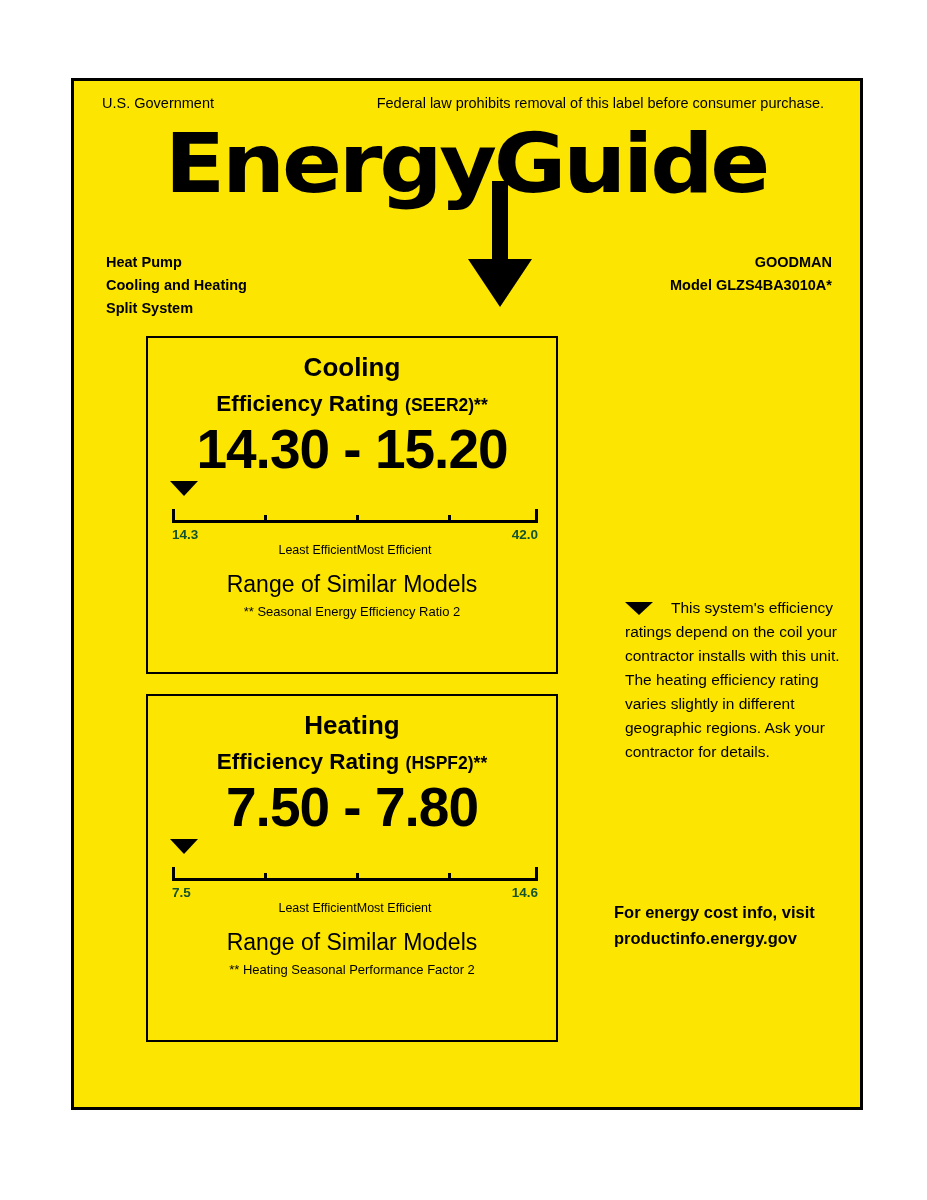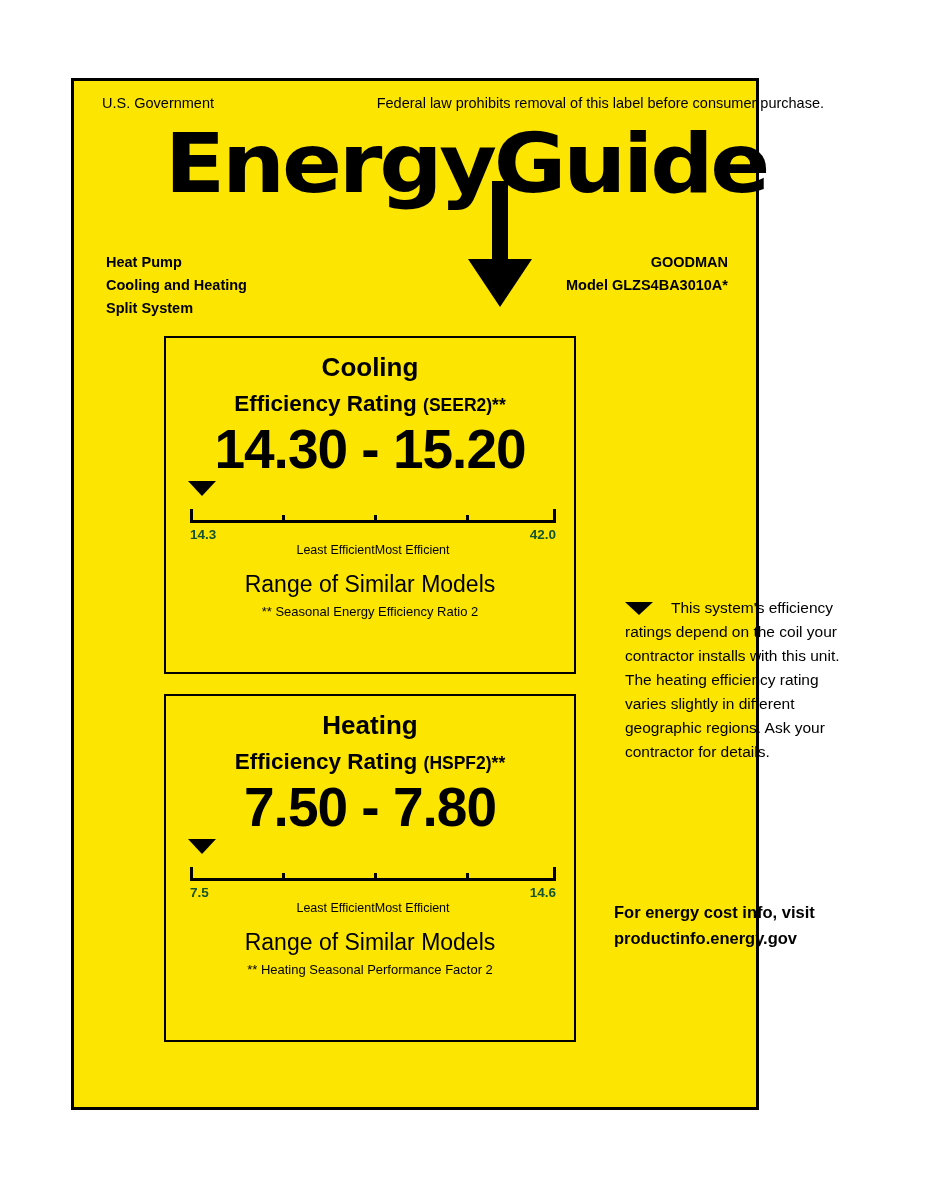--- a/index.html
+++ b/index.html
@@ -19,7 +19,7 @@
     position: absolute;
     left: 71px;
     top: 78px;
-    width: 688px;
+    width: 792px;
     height: 1032px;
     background: #FCE500;
     border: 3px solid #000;

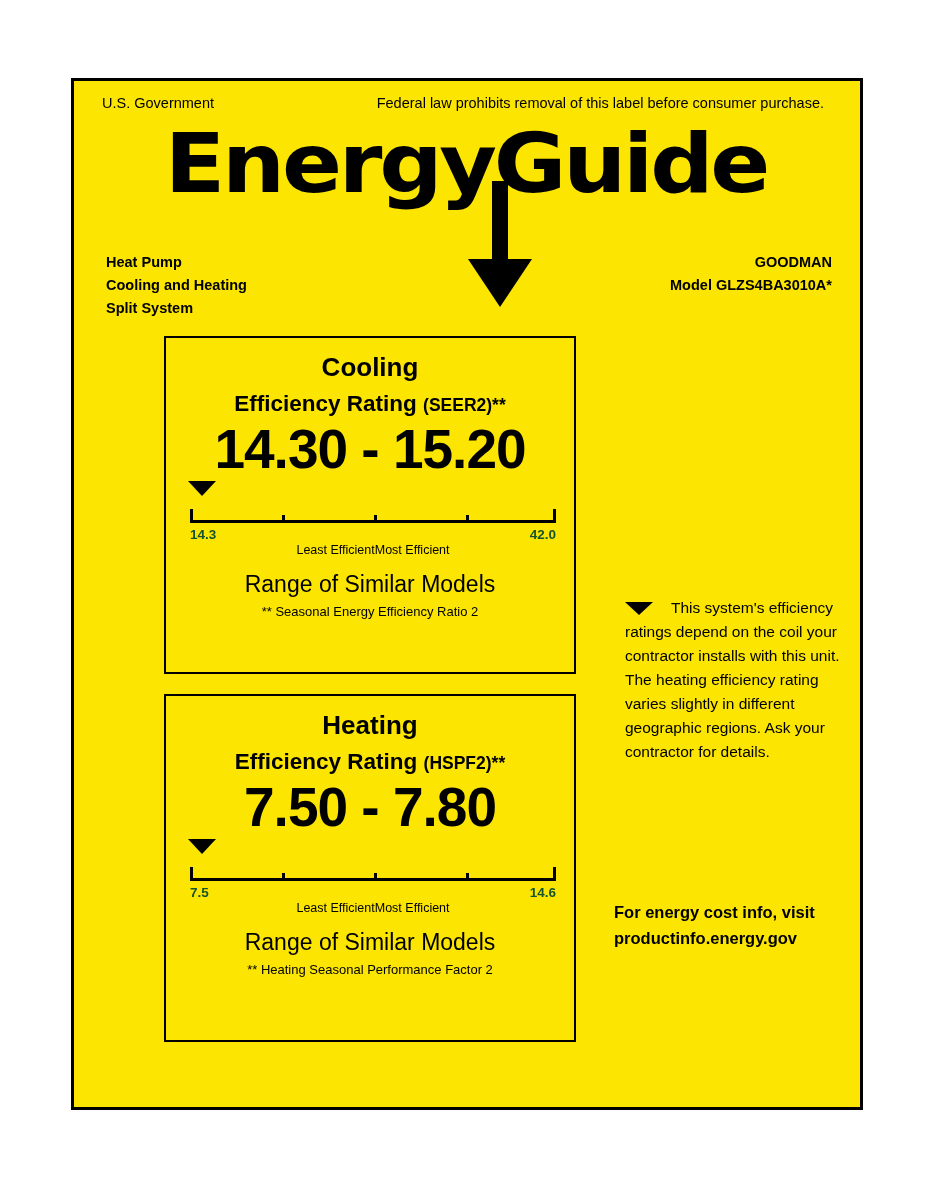--- a/index.html
+++ b/index.html
@@ -94,7 +94,6 @@
     box-sizing: border-box;
     left: 72px;
     width: 412px;
-    margin-left: 18px;
   }
   #cooling-box { top: 255px; height: 338px; }
   #heating-box { top: 613px; height: 348px; }

